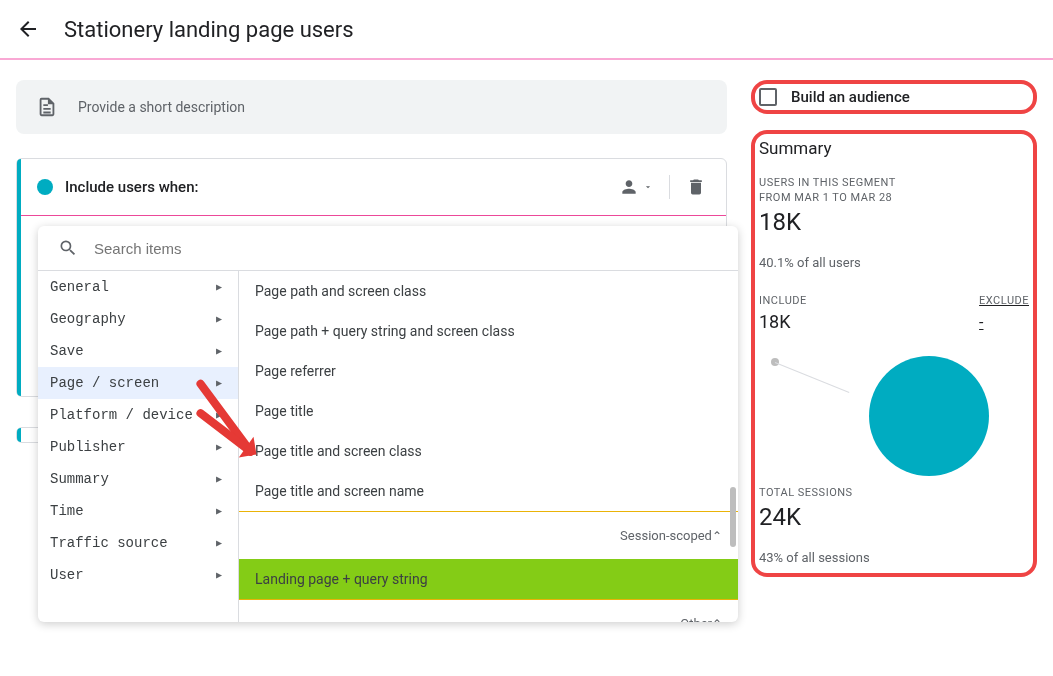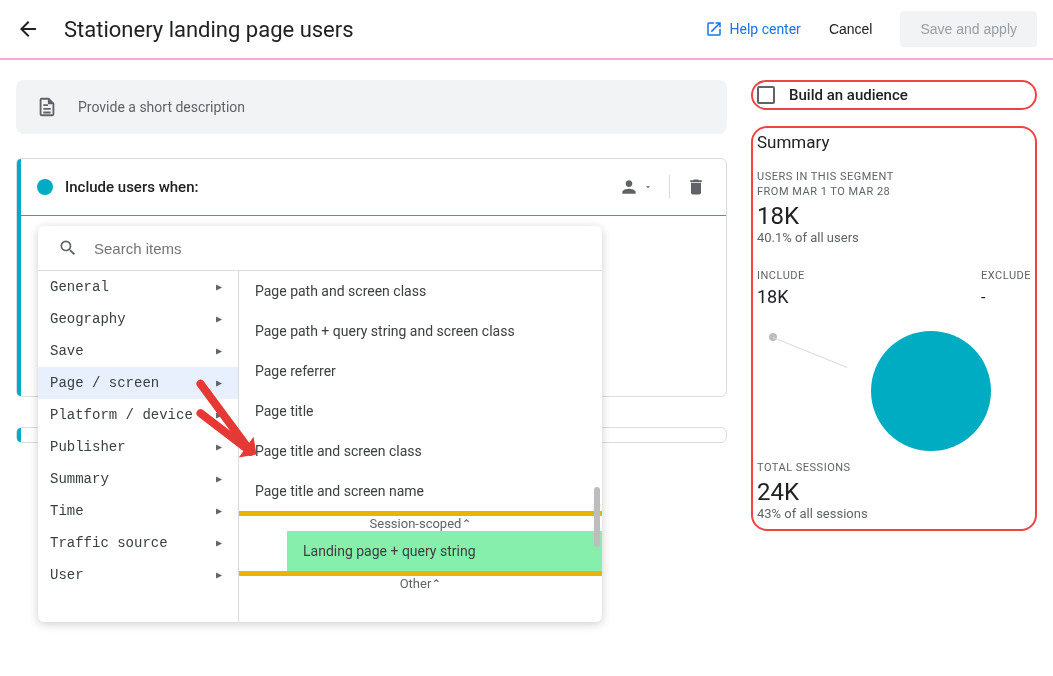--- a/index.html
+++ b/index.html
@@ -85,16 +85,6 @@
       </svg>
   </div>
   <div class="page-title">Stationery landing page users</div>
-  <div class="header-actions">
-    <div class="help-link">
-      <svg width="18" height="18" viewBox="0 0 24 24">
-          <path fill="#1a73e8" d="M19 19H5V5h7V3H5a2 2 0 00-2 2v14a2 2 0 002 2h14a2 2 0 002-2v-7h-2v7zM14 3v2h3.59l-9.83 9.83 1.41 1.41L19 6.41V10h2V3h-7z"></path>
-        </svg>
-      <span>Help center</span>
-    </div>
-    <button class="cancel-btn">Cancel</button>
-    <button class="save-btn">Save and apply</button>
-  </div>
 </div>
 
 <div class="body">

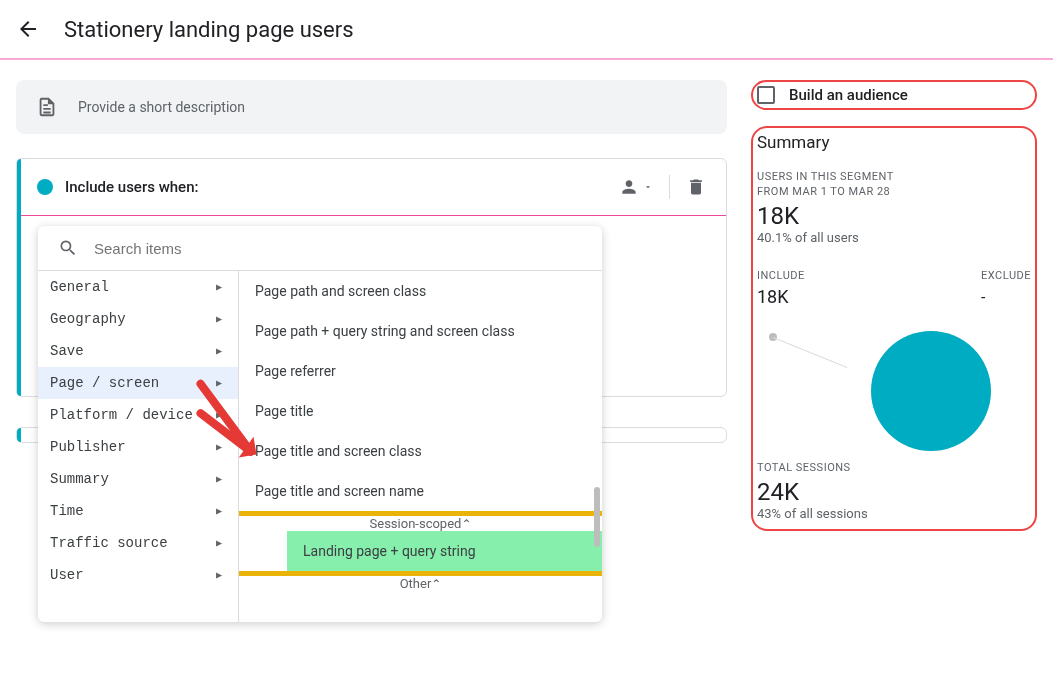--- a/index.html
+++ b/index.html
@@ -54,7 +54,7 @@
 .dd-group:first-child{ border-top:none;}
 
 
-.side-card { border: 2px solid #ef4444; border-radius: 16px; padding: 4px; }
+.side-card { border: 4px solid #ef4444; border-radius: 16px; padding: 4px; }
 .build-row { display: flex; align-items: center; gap: 14px; font-size: 15px; font-weight: 500; }
 .checkbox { width: 18px; height: 18px; border: 2px solid #5f6368; border-radius: 2px; }
 .summary-title { font-size: 17px; font-weight: 400; margin-bottom: 18px; }

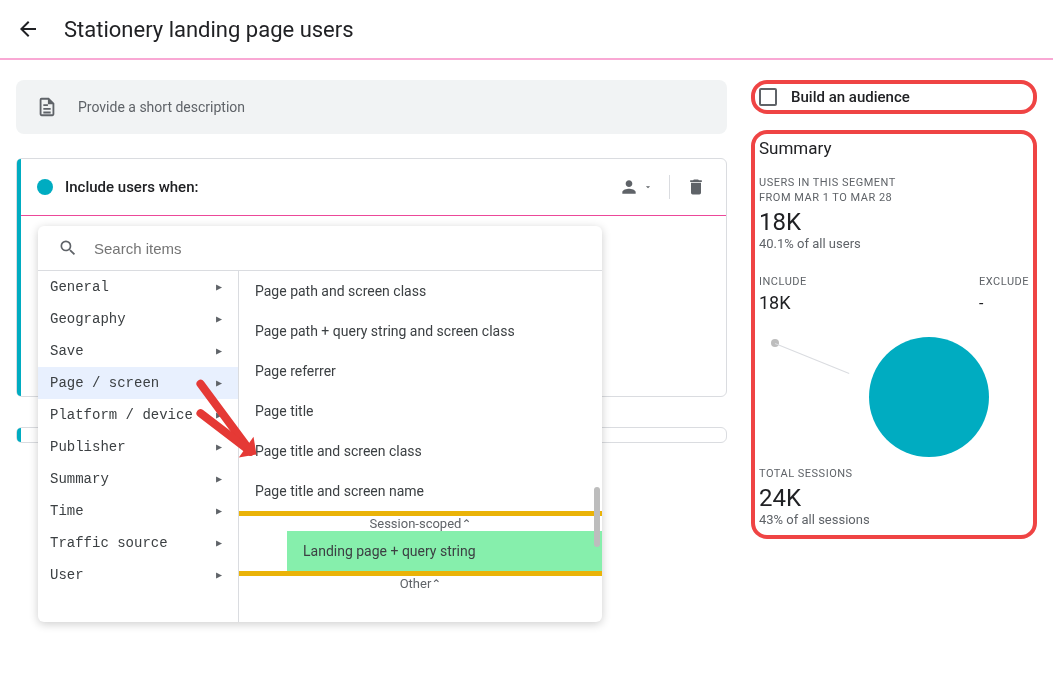--- a/index.html
+++ b/index.html
@@ -36,7 +36,7 @@
 .cond-card2 { margin-top: 30px; height: 16px; }
 
 
-.dropdown { position: absolute; left: 38px; top: 226px; width: 564px; background: #fff; border-radius: 6px; box-shadow: 0 2px 10px rgba(0,0,0,0.2); z-index: 10; }
+.dropdown { position: absolute; left: 38px; top: 226px; width: 700px; background: #fff; border-radius: 6px; box-shadow: 0 2px 10px rgba(0,0,0,0.2); z-index: 10; }
 .dd-search { display: flex; align-items: center; padding: 12px 20px; gap: 16px; }
 .dd-search input { border: none; outline: none; font-size: 15px; flex: 1; }
 .dd-body { display: flex; height: 352px; border-top: 1px solid #dadce0; }

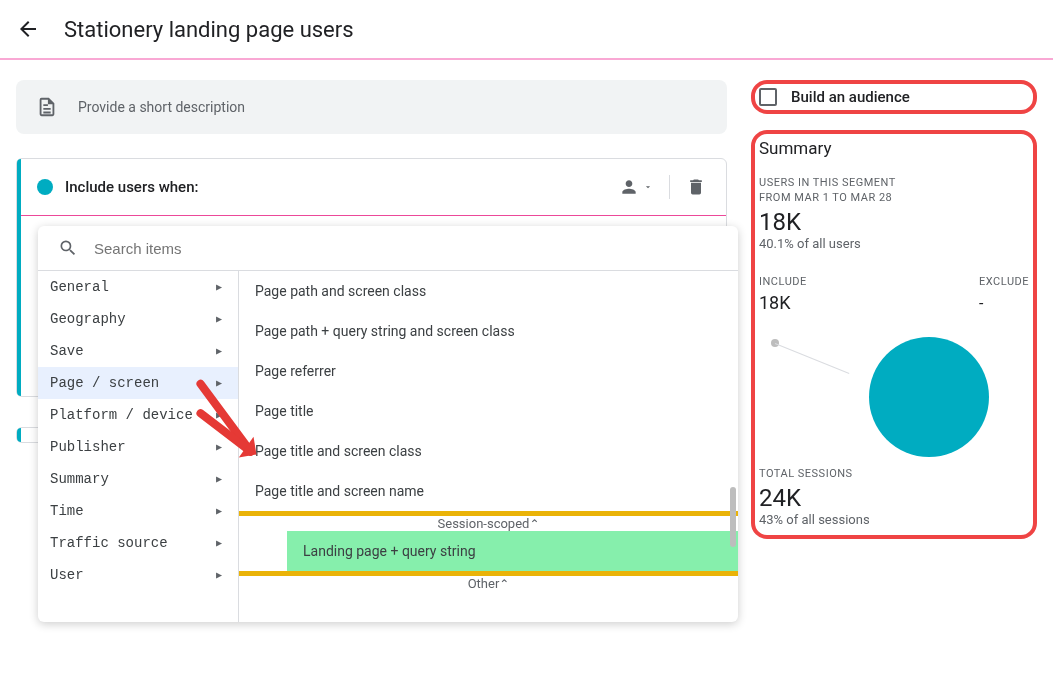--- a/index.html
+++ b/index.html
@@ -60,7 +60,7 @@
 .summary-title { font-size: 17px; font-weight: 400; margin-bottom: 18px; }
 .small-label { font-size: 11px; color: #5f6368; letter-spacing: 0.5px; text-transform: uppercase; }
 .big-num { font-size: 24px; font-weight: 400; margin-top: 4px; }
-.sub-text { font-size: 13px; color: #5f6368; margin-top: 0; }
+.sub-text { font-size: 13px; color: #5f6368; margin-top: 19px; }
 .inc-exc-row { display: flex; justify-content: space-between; margin-top: 24px; }
 .inc-exc-col { }
 .inc-exc-col.right { text-align: left; }

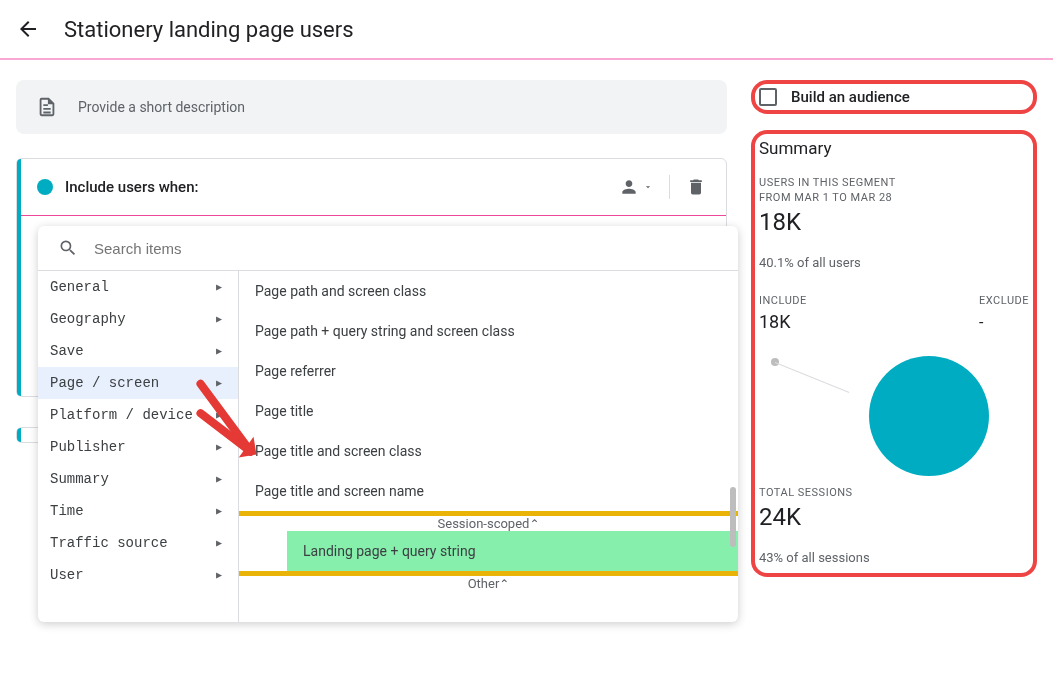--- a/index.html
+++ b/index.html
@@ -63,7 +63,7 @@
 .sub-text { font-size: 13px; color: #5f6368; margin-top: 19px; }
 .inc-exc-row { display: flex; justify-content: space-between; margin-top: 24px; }
 .inc-exc-col { }
-.inc-exc-col.right { text-align: left; }
+.inc-exc-col.right { text-align: left; text-decoration: underline; }
 .exclude-val{ font-size:16px; margin-top:6px;}
 .pie-wrap { position: relative; height: 150px; margin-top: 4px; }
 .pie-circle { position: absolute; right: 40px; top: 20px; width: 120px; height: 120px; background: #00acc1; border-radius: 50%; }

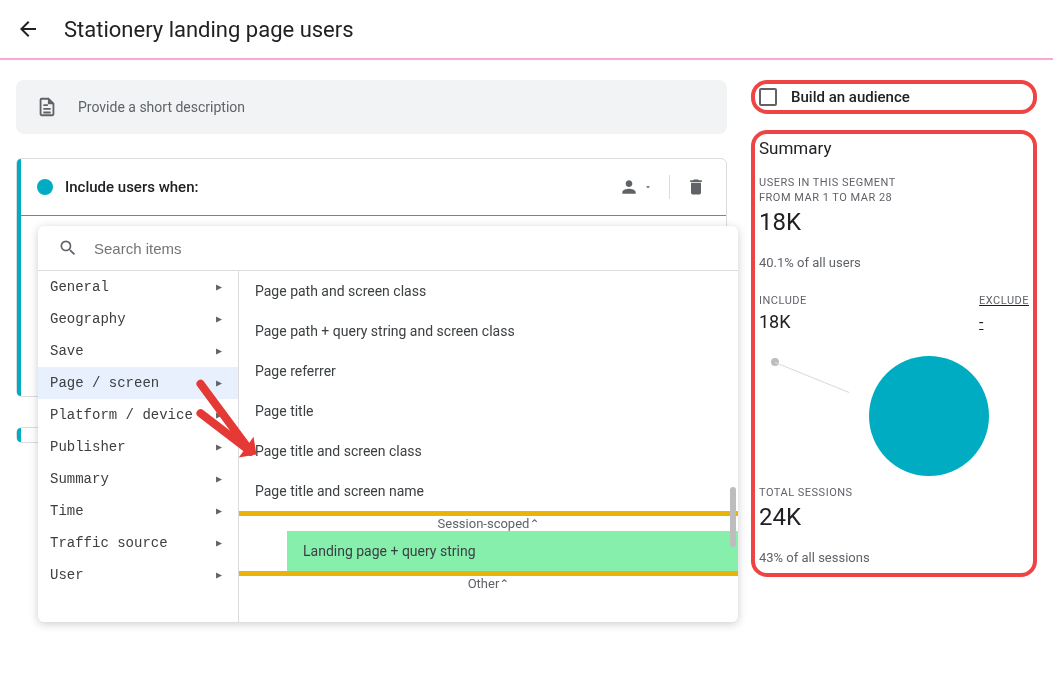--- a/index.html
+++ b/index.html
@@ -50,7 +50,7 @@
 .dd-items-scroll{ position:relative; height:100%; overflow:hidden;}
 .dd-item { padding: 12px 16px; cursor: pointer; font-size: 14px; color: #3c4043; }
 .dd-item.highlighted { background: #86efac; margin-left: 48px; }
-.dd-group { display:flex; justify-content:center; align-items:center; padding: 0 16px; font-size: 13px; color: #5f6368; border-top: 5px solid #eab308; cursor:pointer; }
+.dd-group { display:flex; justify-content:flex-end; align-items:center; padding: 16px 16px; font-size: 13px; color: #5f6368; border-top: 1px solid #eab308; cursor:pointer; }
 .dd-group:first-child{ border-top:none;}
 
 

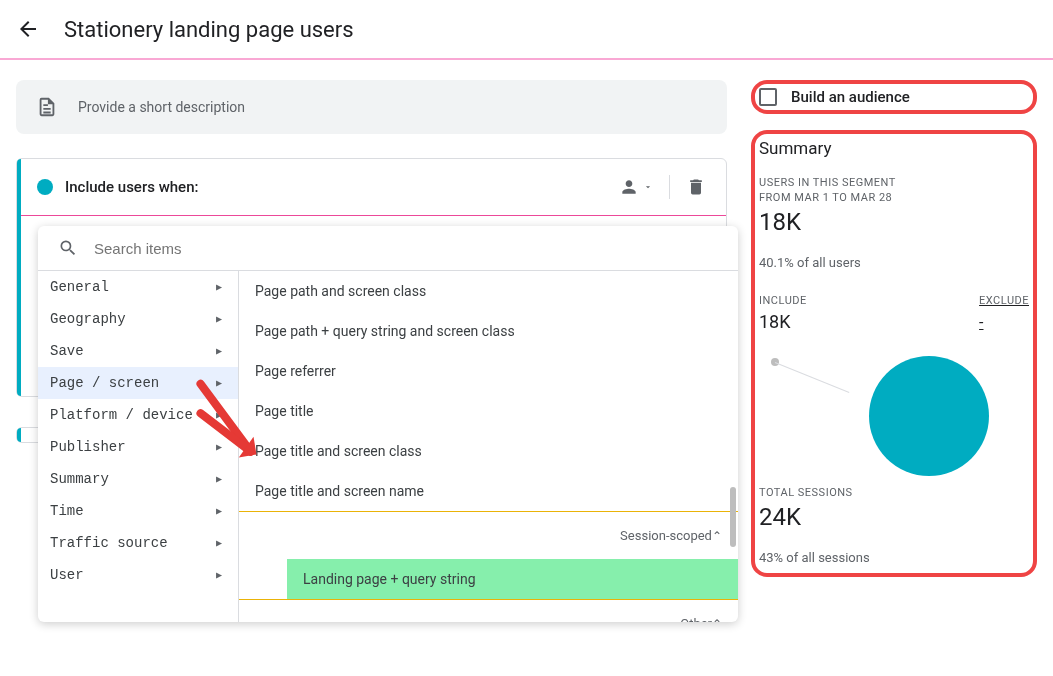--- a/index.html
+++ b/index.html
@@ -49,7 +49,7 @@
 .dd-items-scroll::after { content:''; position:absolute; right:2px; top:216px; width:6px; height:60px; background:#bdbdbd; border-radius:3px; }
 .dd-items-scroll{ position:relative; height:100%; overflow:hidden;}
 .dd-item { padding: 12px 16px; cursor: pointer; font-size: 14px; color: #3c4043; }
-.dd-item.highlighted { background: #86efac; margin-left: 48px; }
+.dd-item.highlighted { background: #84cc16; }
 .dd-group { display:flex; justify-content:flex-end; align-items:center; padding: 16px 16px; font-size: 13px; color: #5f6368; border-top: 1px solid #eab308; cursor:pointer; }
 .dd-group:first-child{ border-top:none;}
 

